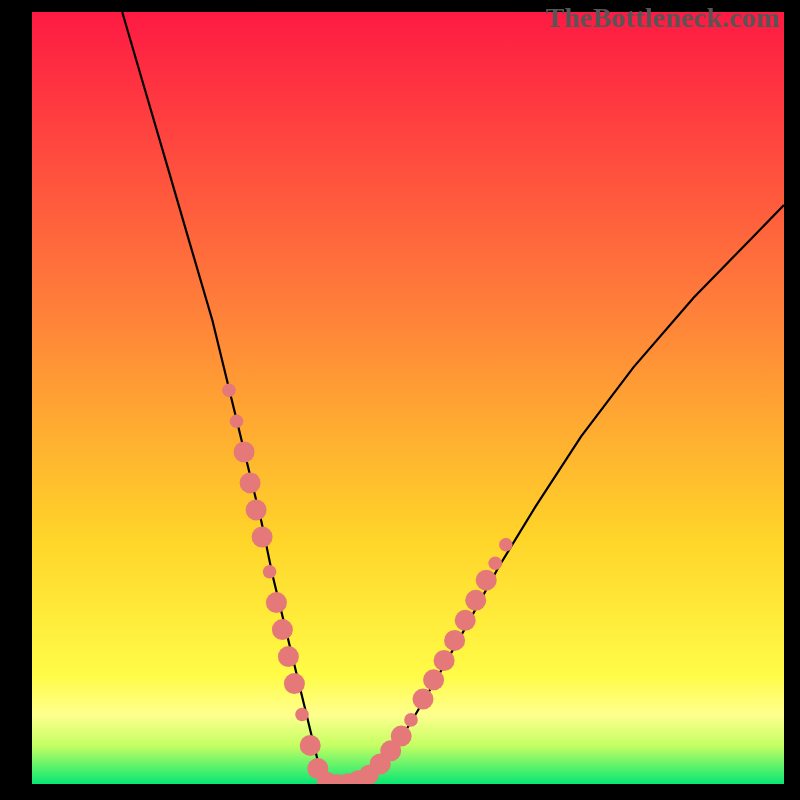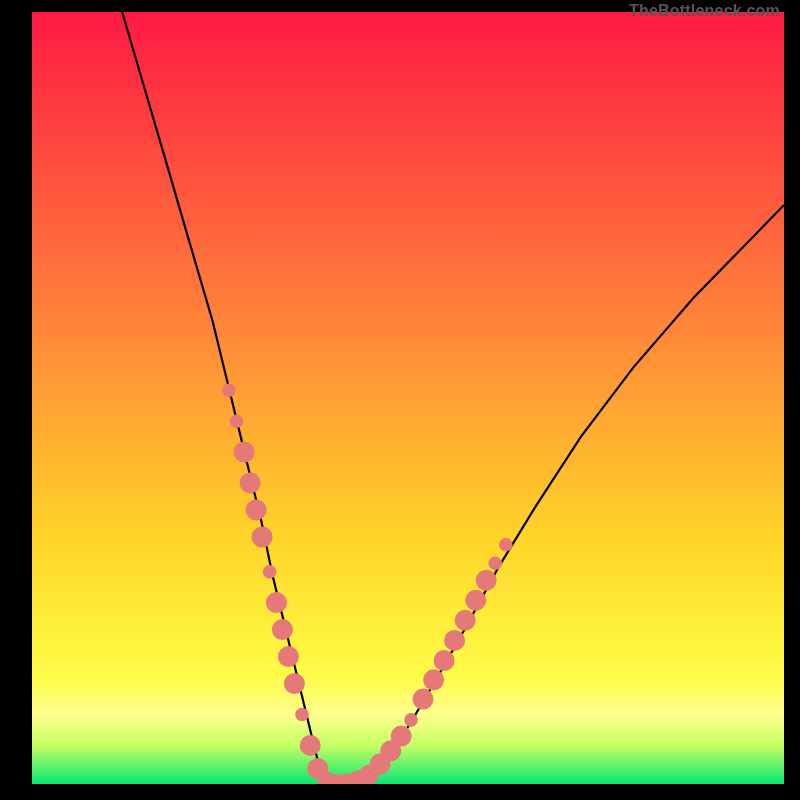--- a/index.html
+++ b/index.html
@@ -22,8 +22,8 @@
     position: absolute;
     top: 2px;
     right: 20px;
-    font-family: Liberation Sans, sans-serif;
-    font-size: 16px;
+    font-family: Liberation Serif, serif;
+    font-size: 28px;
     font-weight: 600;
     color: #565656;
     letter-spacing: 0.2px;

